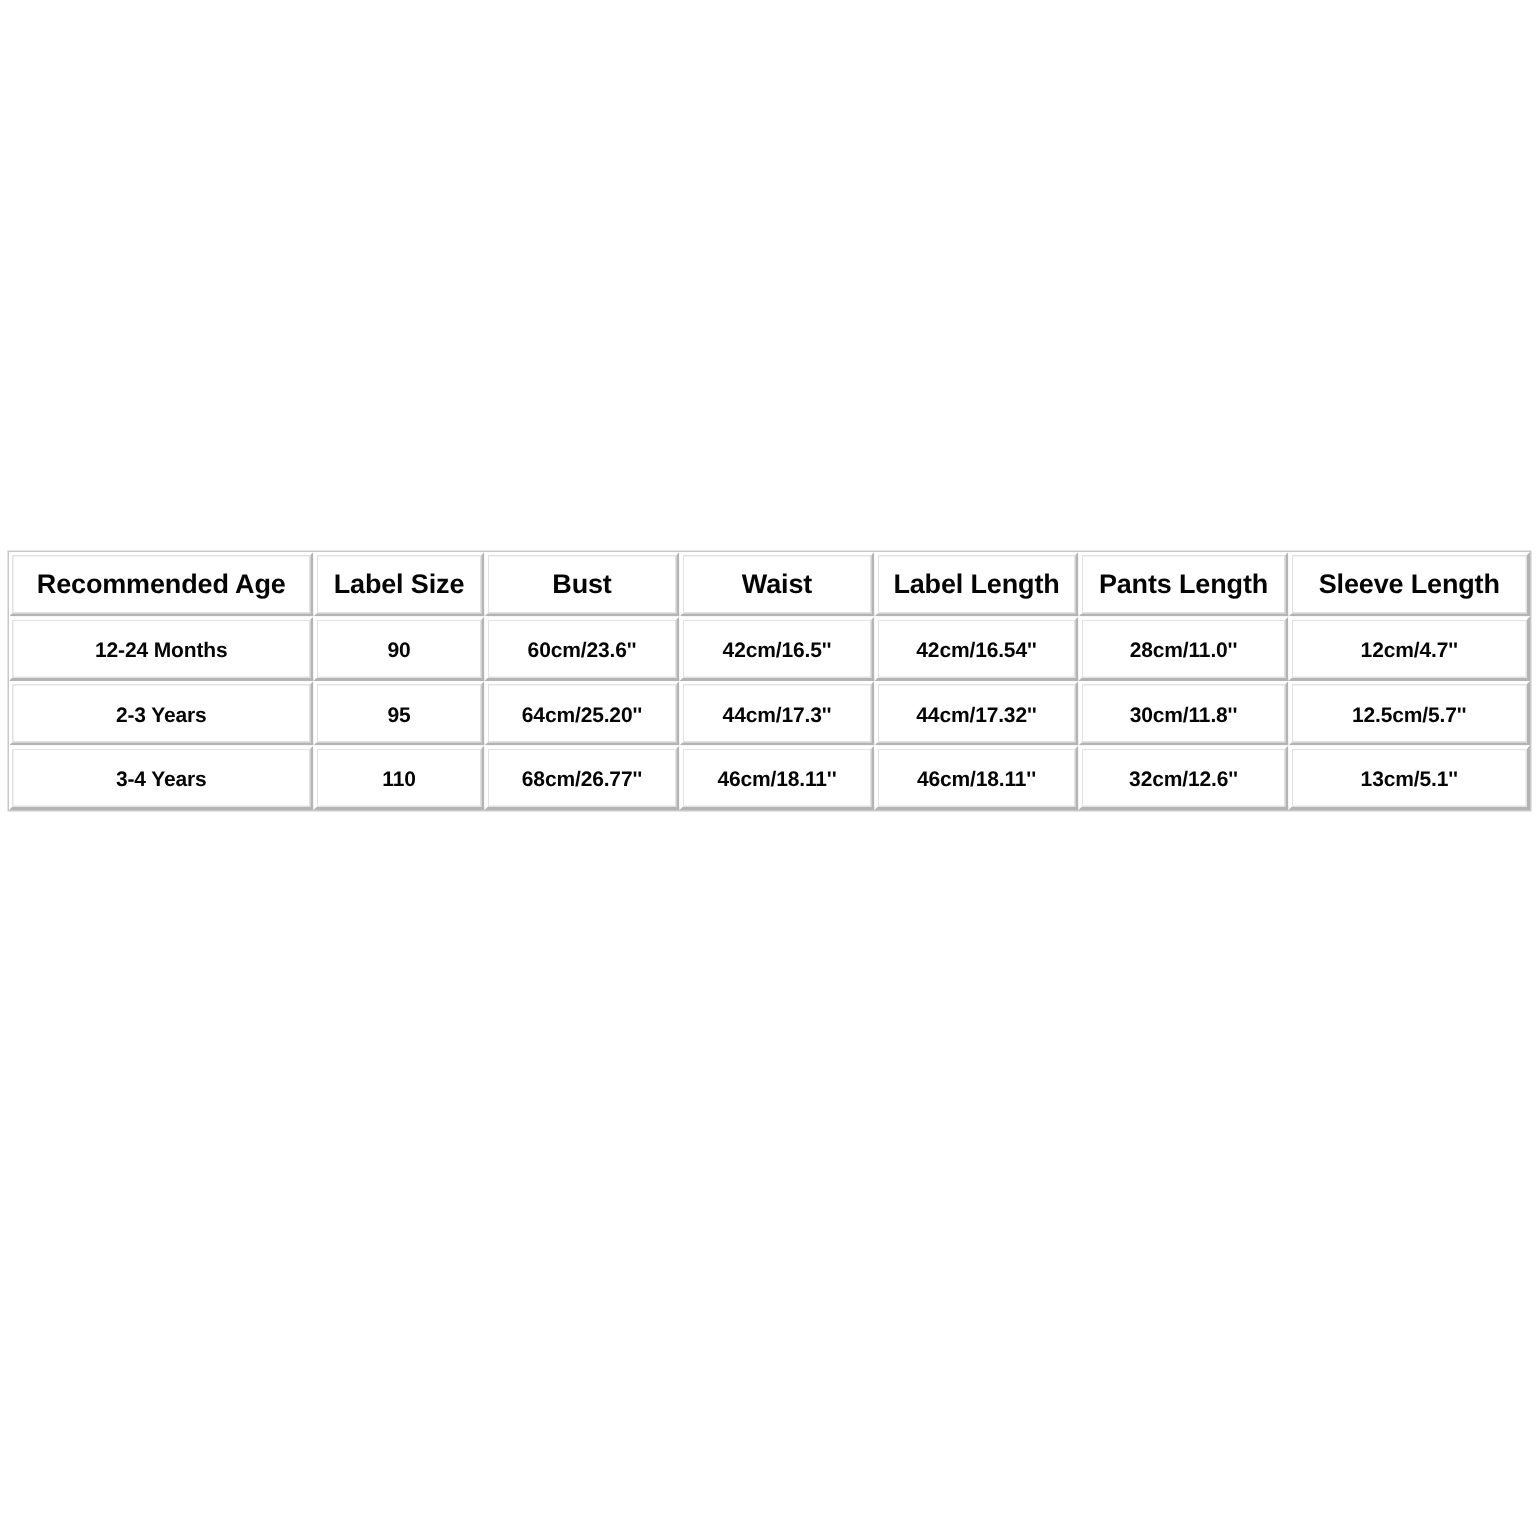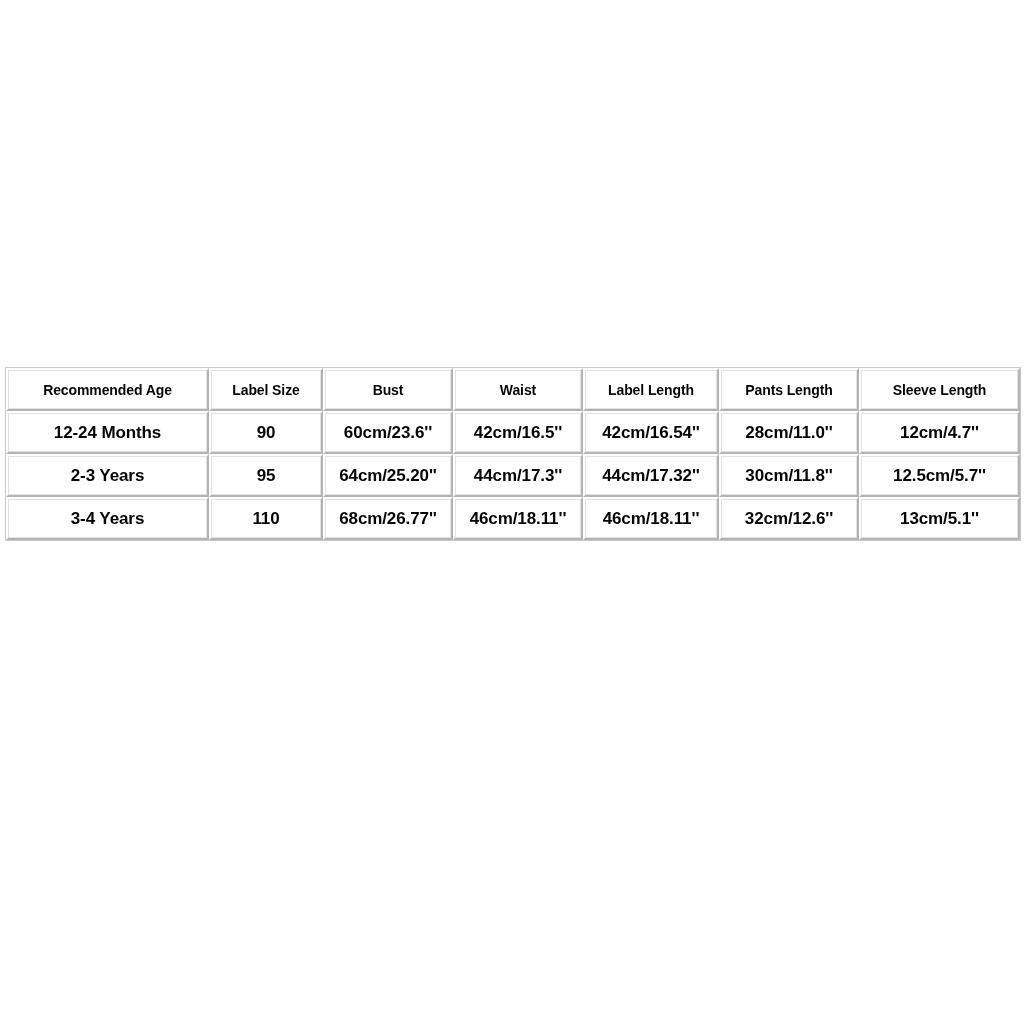--- a/index.html
+++ b/index.html
@@ -51,7 +51,7 @@
   }
 
   table.size-chart tr.header-row td {
-    font-size: 14px;
+    font-size: 18px;
   }
 
   

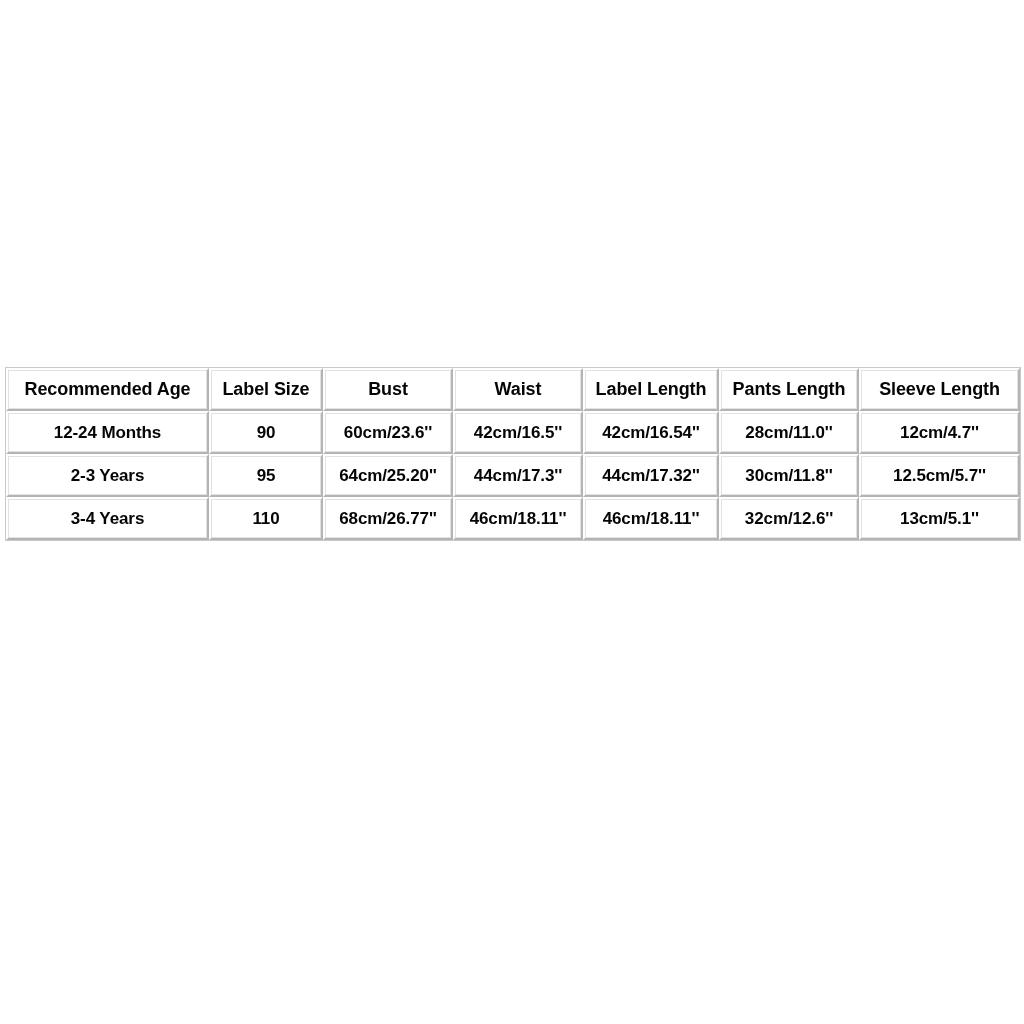--- a/index.html
+++ b/index.html
@@ -44,7 +44,7 @@
     padding: 1px 3px;
     color: #050505;
     font-weight: bold;
-    font-size: 17px;
+    font-size: 14px;
     letter-spacing: -0.1px;
     white-space: nowrap;
     overflow: hidden;

